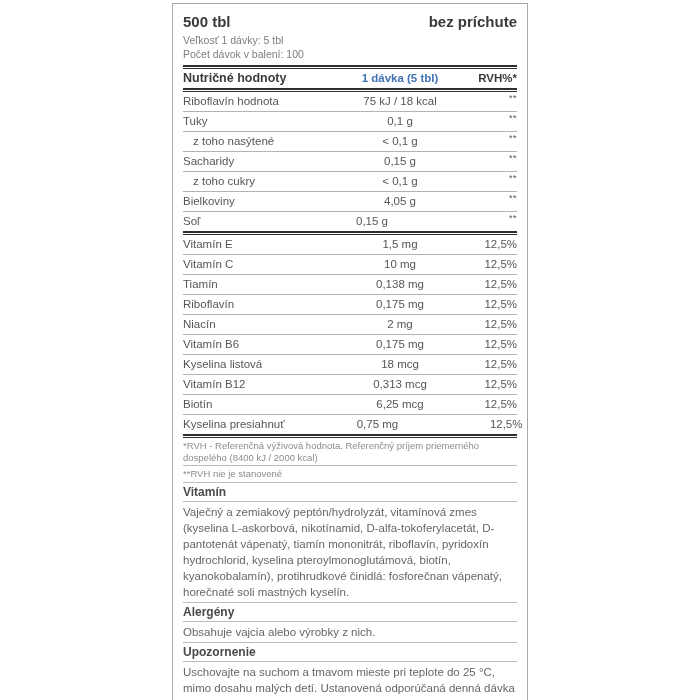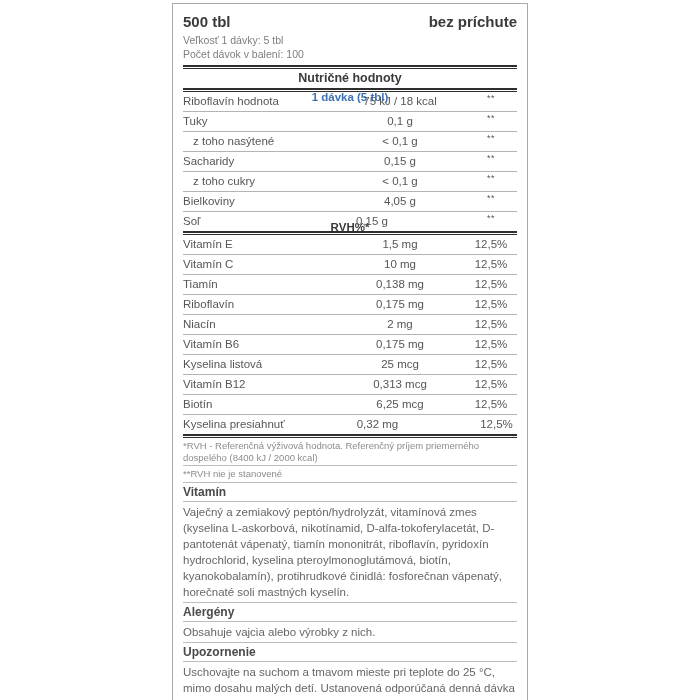--- a/index.html
+++ b/index.html
@@ -61,7 +61,6 @@
   .t-head {
     border-bottom: none;
     color: #3a3a3a;
-    flex-direction: column;
   }
   .t-head .c-label { font-size: 12.5px; }
   .bold { font-weight: bold; }

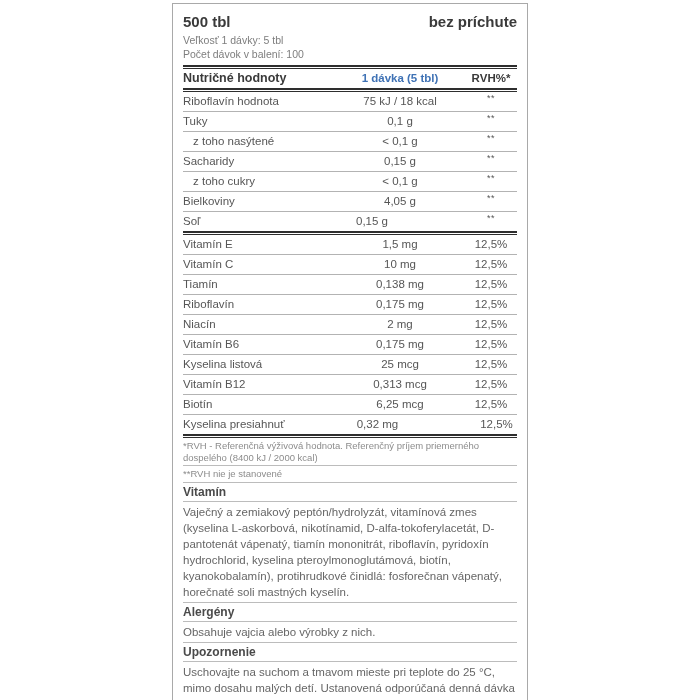--- a/index.html
+++ b/index.html
@@ -67,7 +67,7 @@
   .c-label { flex: 1 1 auto; text-align: left; white-space: nowrap; }
   .c-label.indent { padding-left: 10px; }
   .c-value { flex: 0 0 130px; text-align: center; white-space: nowrap; }
-  .c-rvh { flex: 0 0 52px; text-align: center; white-space: nowrap; }
+  .c-rvh { flex: 0 0 52px; text-align: right; white-space: nowrap; }
   .blue { color: #3f72b5; }
   .sup-marks {
     font-size: 9px;

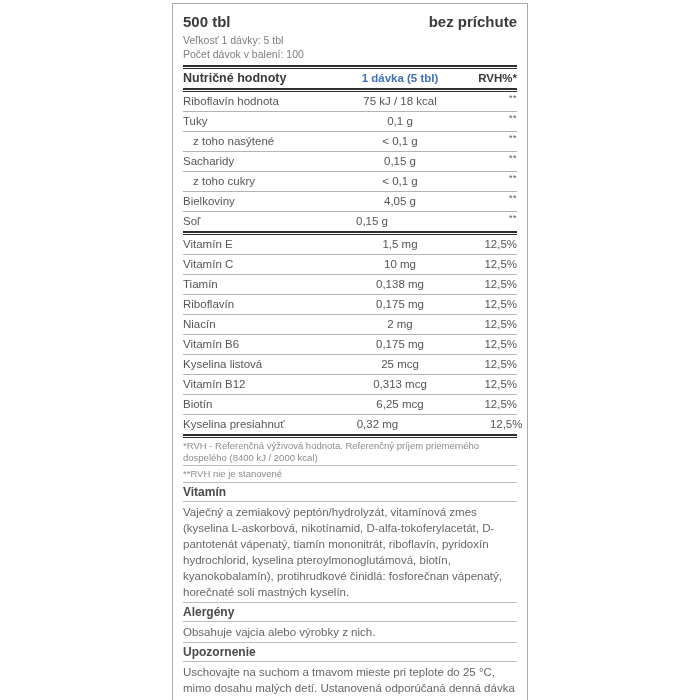--- a/index.html
+++ b/index.html
@@ -198,7 +198,7 @@
       </div>
       <div class="t-row">
         <span class="c-label">Kyselina listová</span>
-        <span class="c-value">25 mcg</span>
+        <span class="c-value">18 mcg</span>
         <span class="c-rvh">12,5%</span>
       </div>
       <div class="t-row">

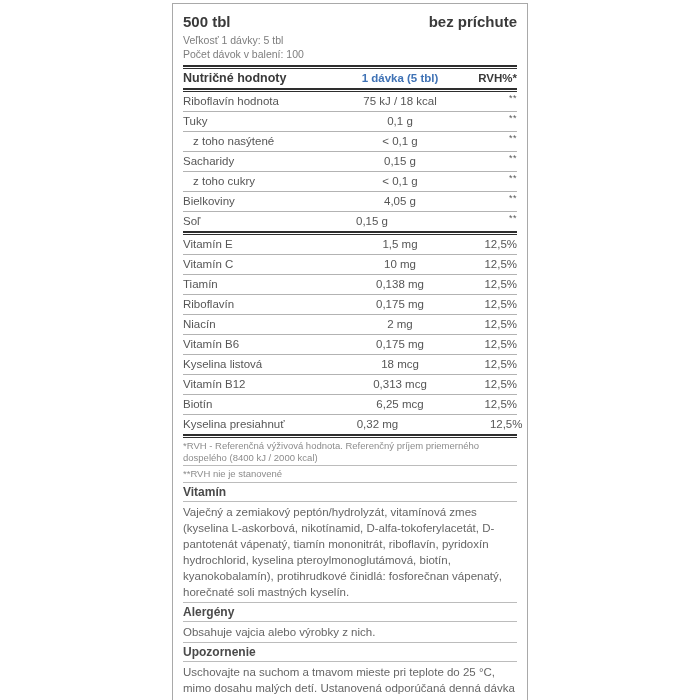--- a/index.html
+++ b/index.html
@@ -213,7 +213,7 @@
       </div>
       <div class="t-row">
         <span class="c-label">Kyselina presiahnuť</span>
-        <span class="c-value">0,32 mg</span>
+        <span class="c-value">0,75 mg</span>
         <span class="c-rvh">12,5%</span>
       </div>
     </div>

